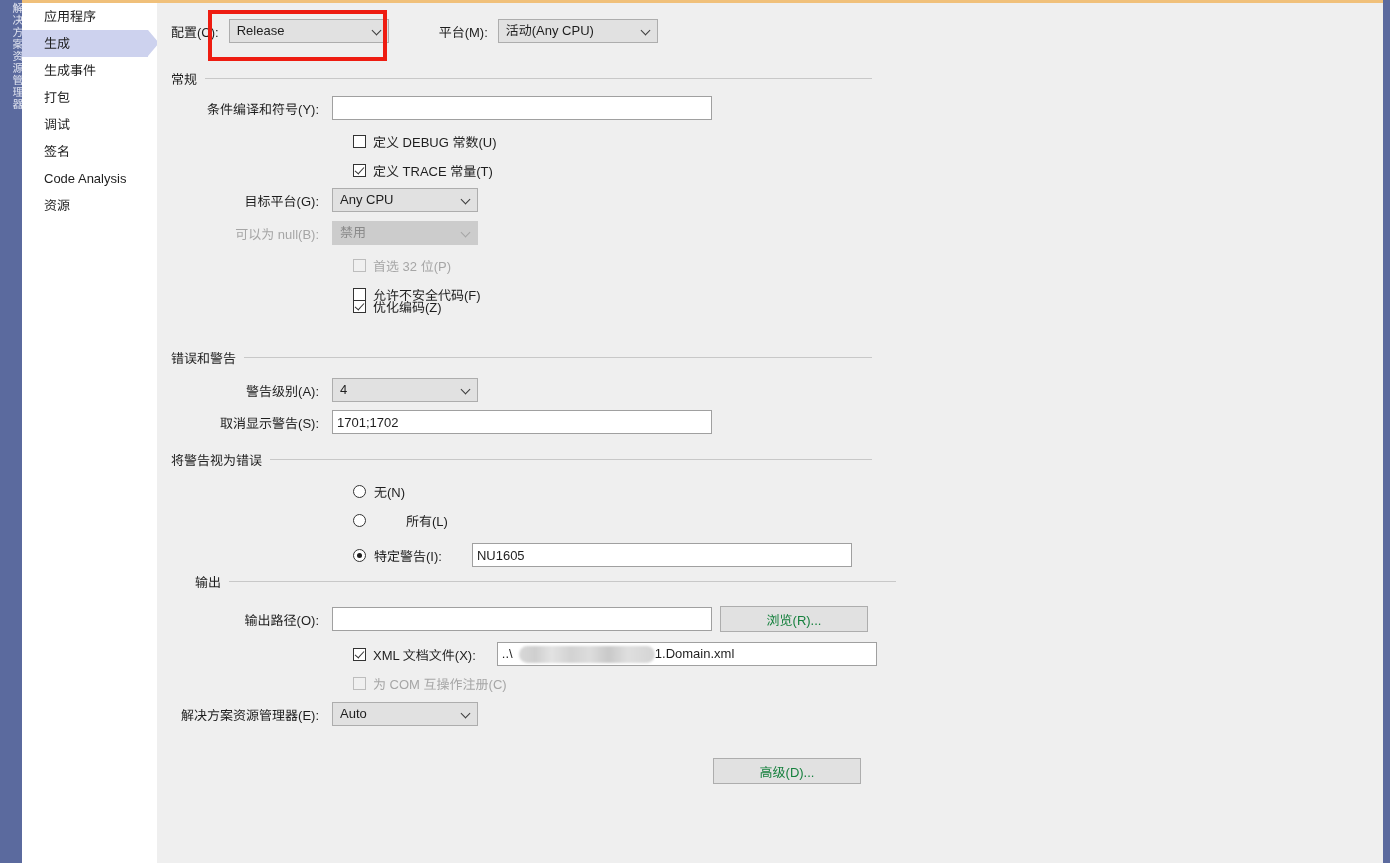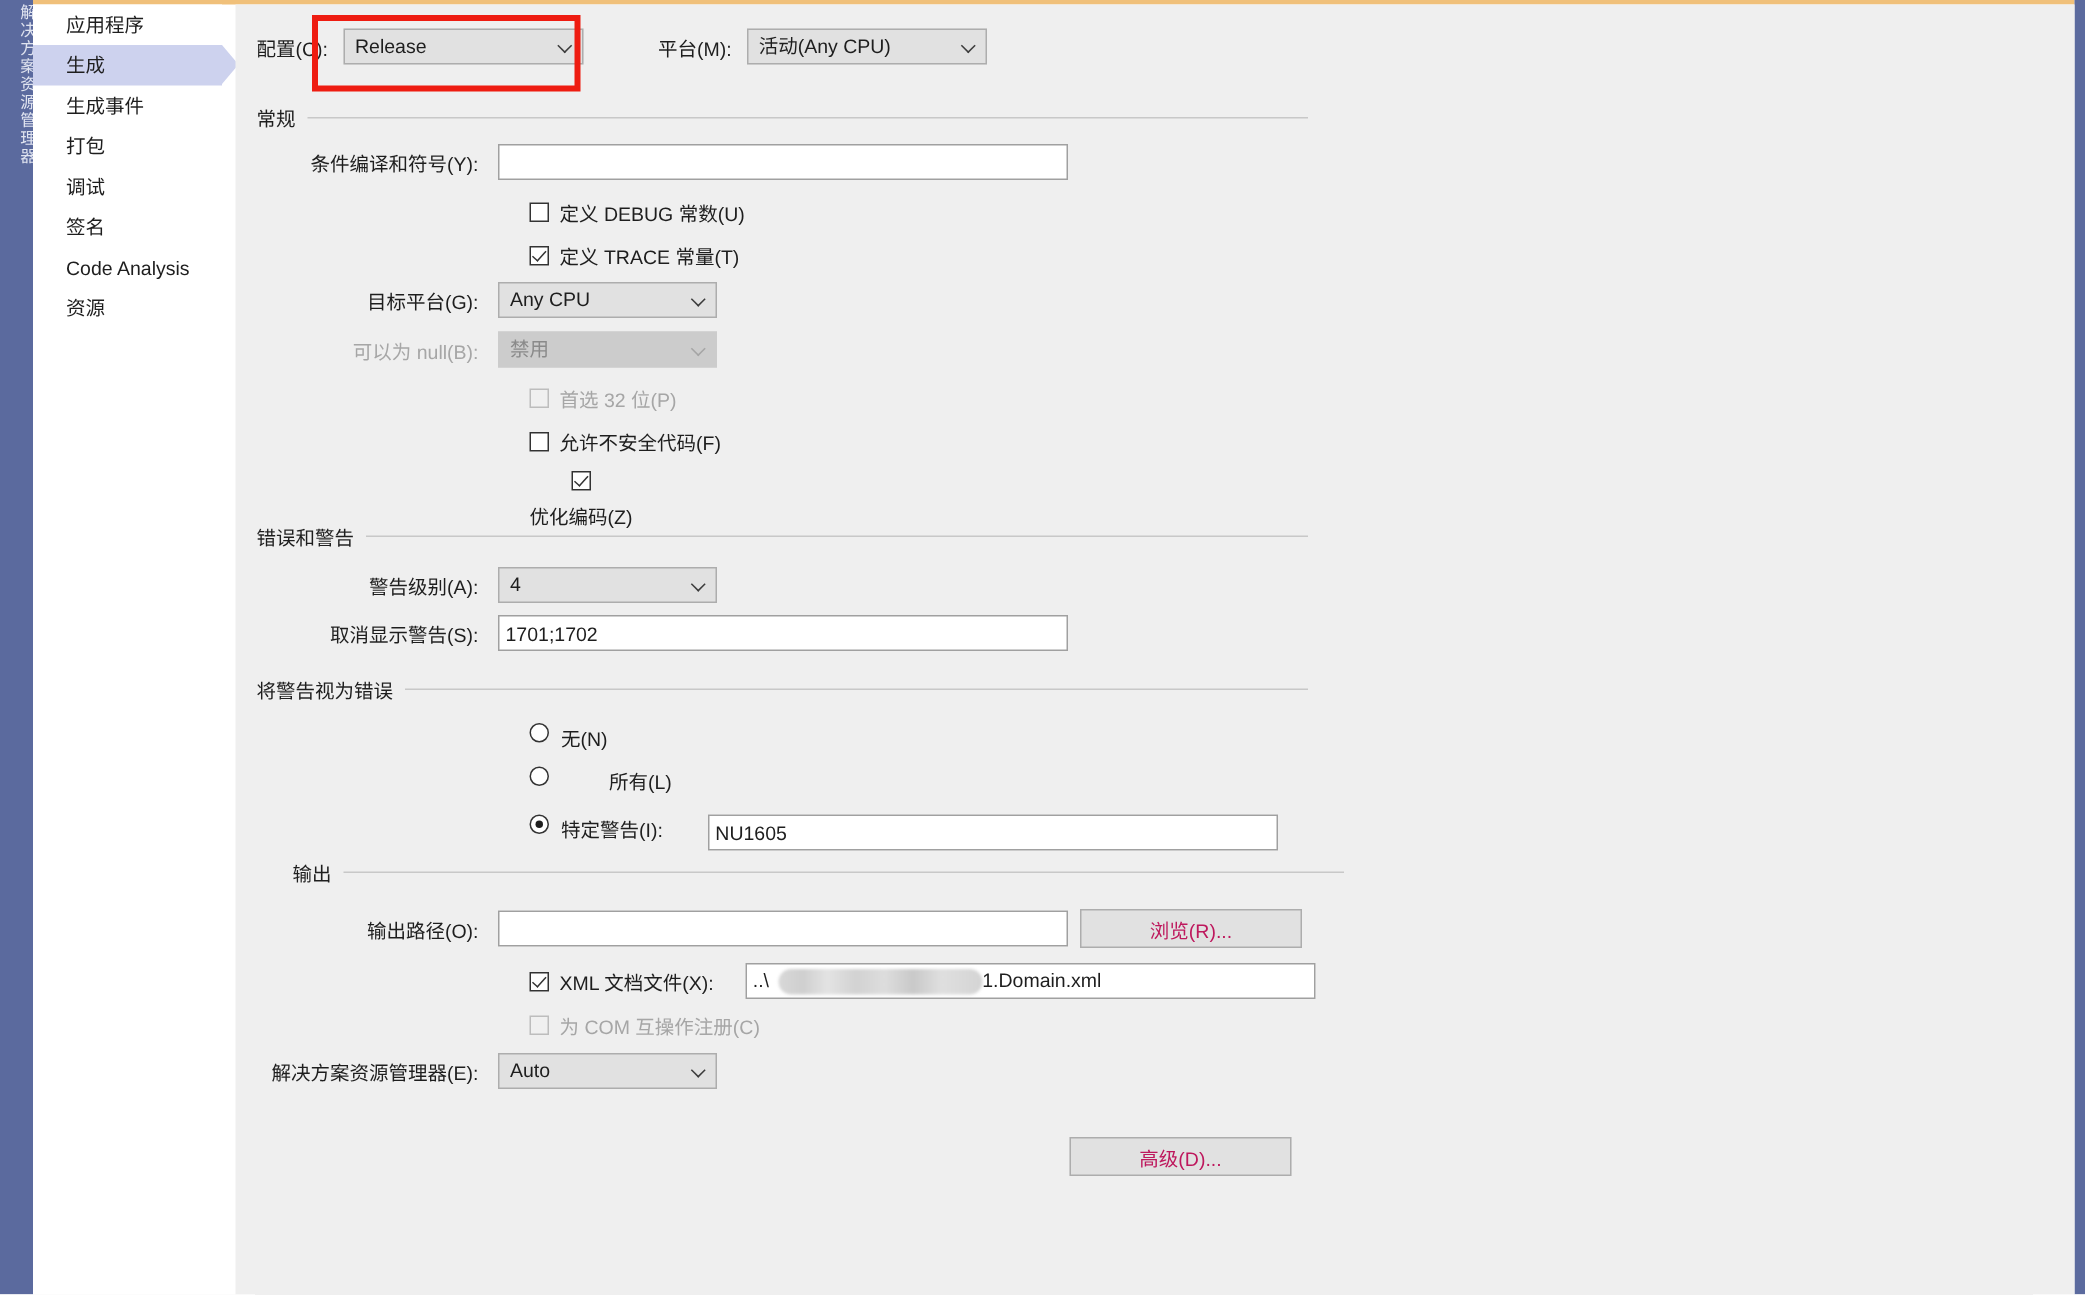--- a/index.html
+++ b/index.html
@@ -395,7 +395,7 @@
       <span class="lbl">允许不安全代码(F)</span>
     </div>
 
-    <div class="cbrow" style="left:196px; top:311px;flex-direction:column;">
+    <div class="cbrow" style="left:196px; top:294px;">
       <span class="cbox checked"></span>
       <span class="lbl">优化编码(Z)</span>
     </div>

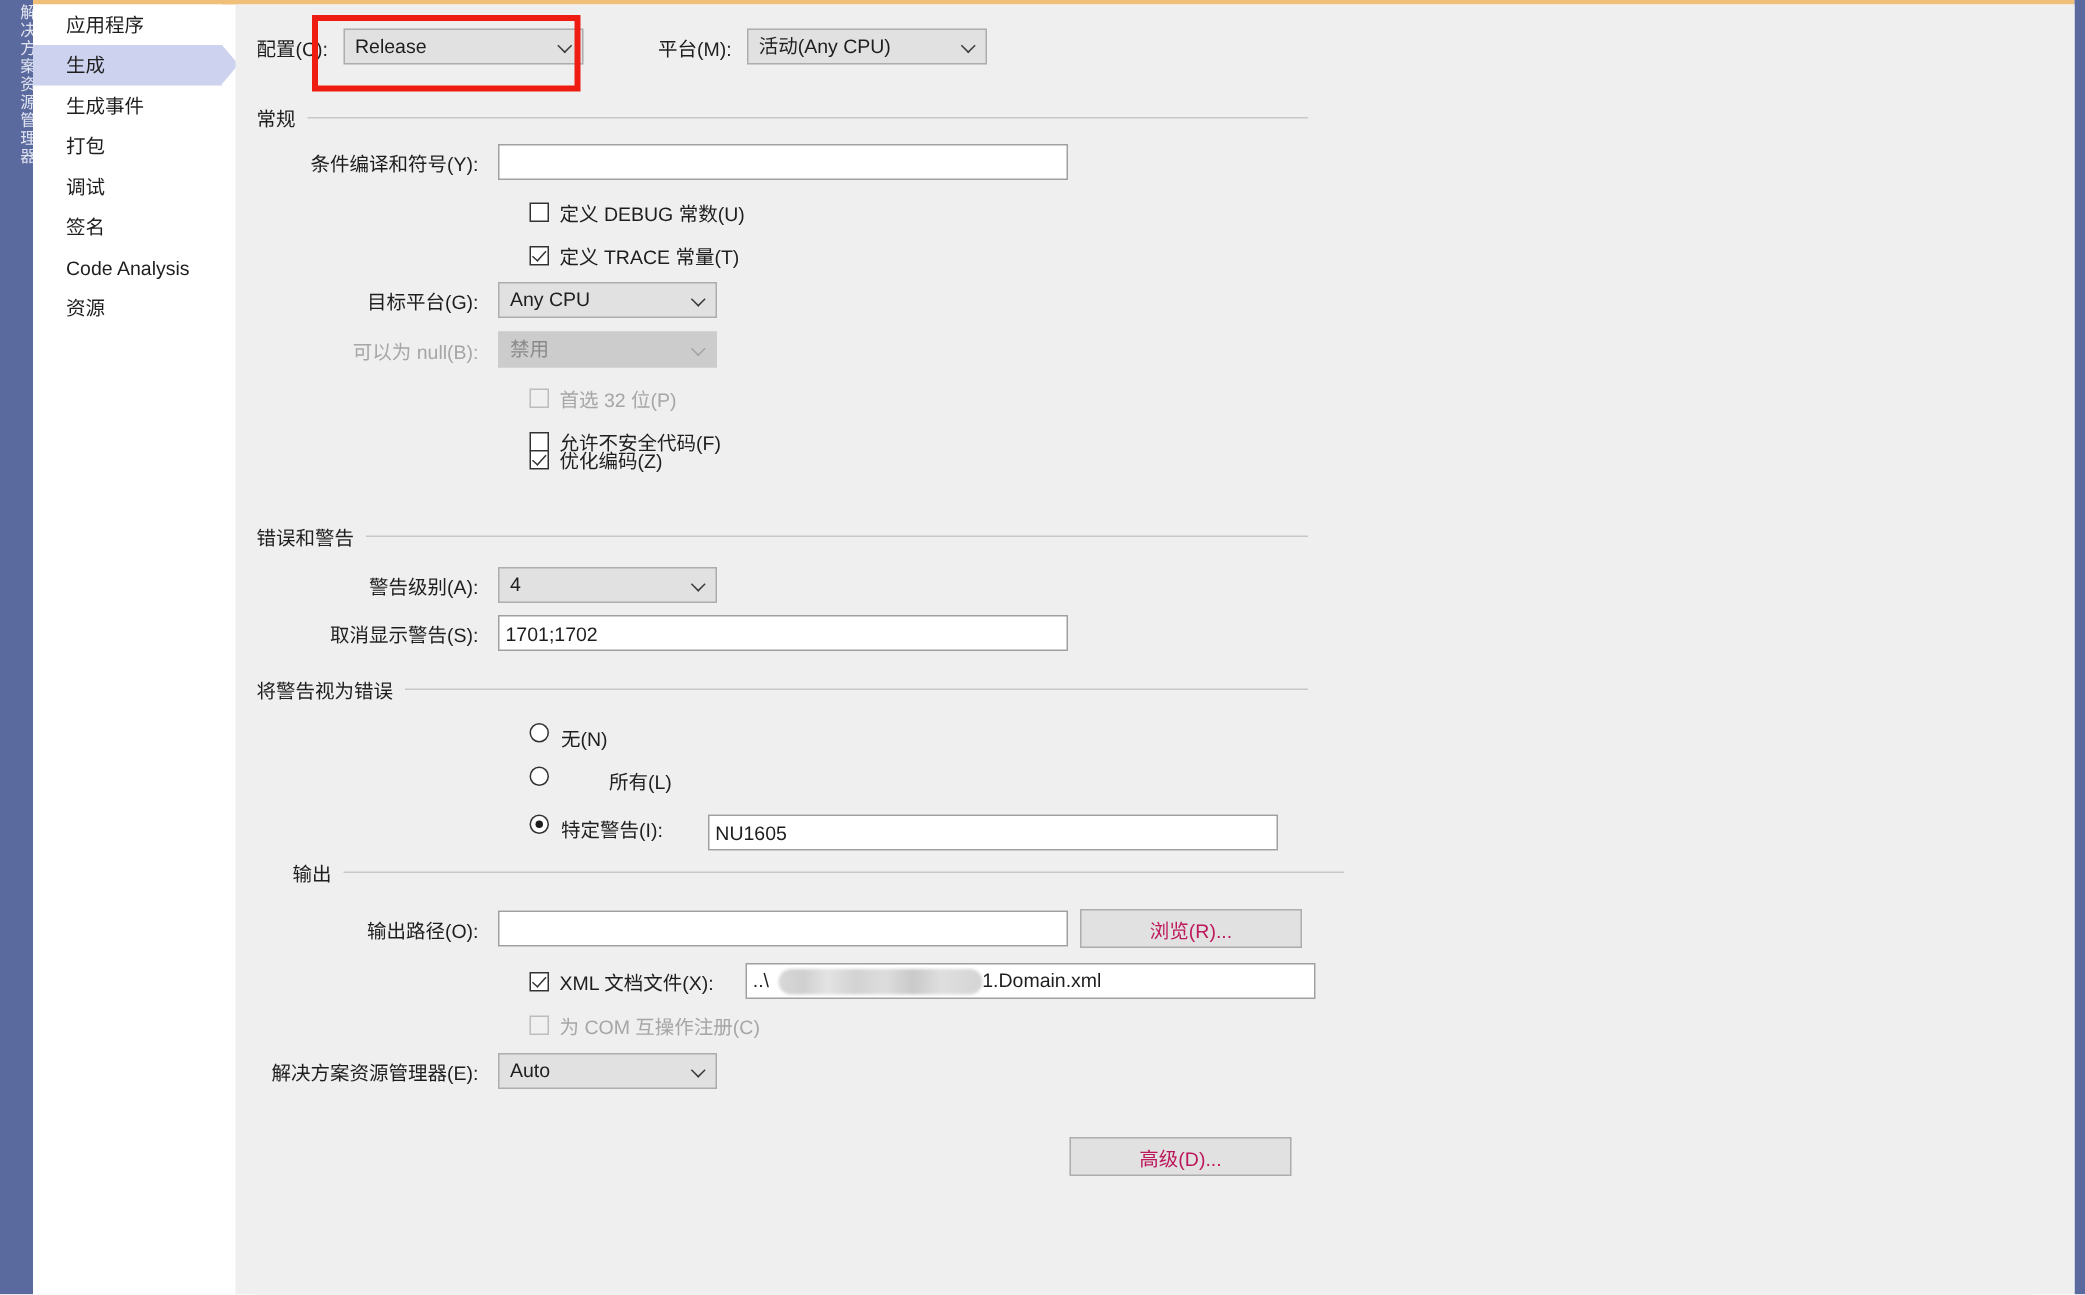--- a/index.html
+++ b/index.html
@@ -235,6 +235,7 @@
   .rdrow {
     position: absolute;
     display: flex;
+    align-items: center;
     gap: 8px;
   }
   .rdo {

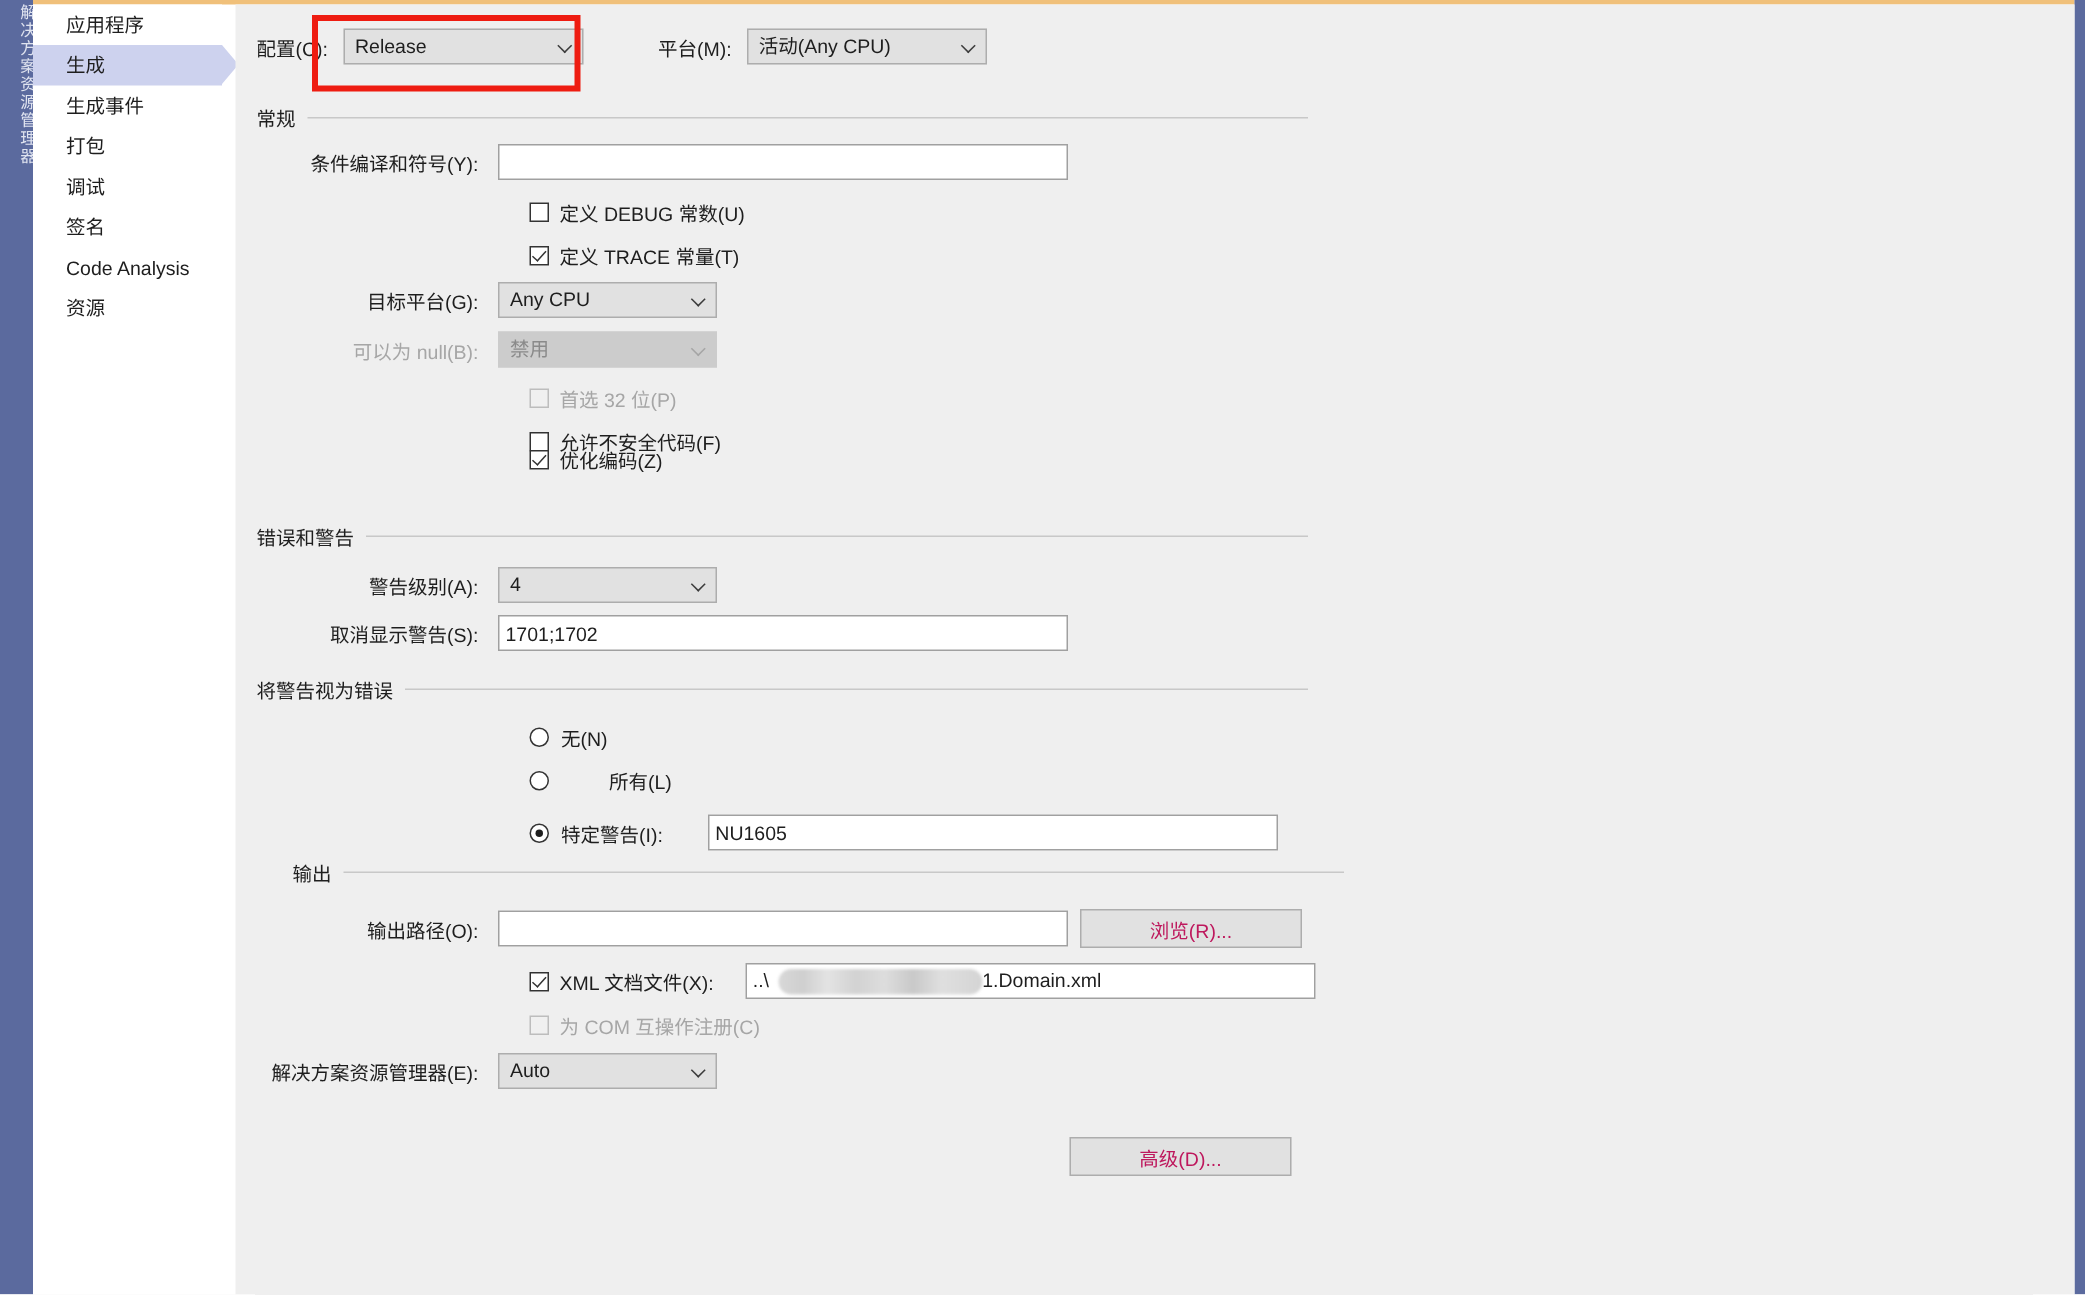--- a/index.html
+++ b/index.html
@@ -262,7 +262,7 @@
     background: #e1e1e1;
     border: 1px solid #adadad;
     font-size: 13px;
-    color: #be185d;
+    color: #15803d;
     text-align: center;
     white-space: nowrap;
     cursor: default;

